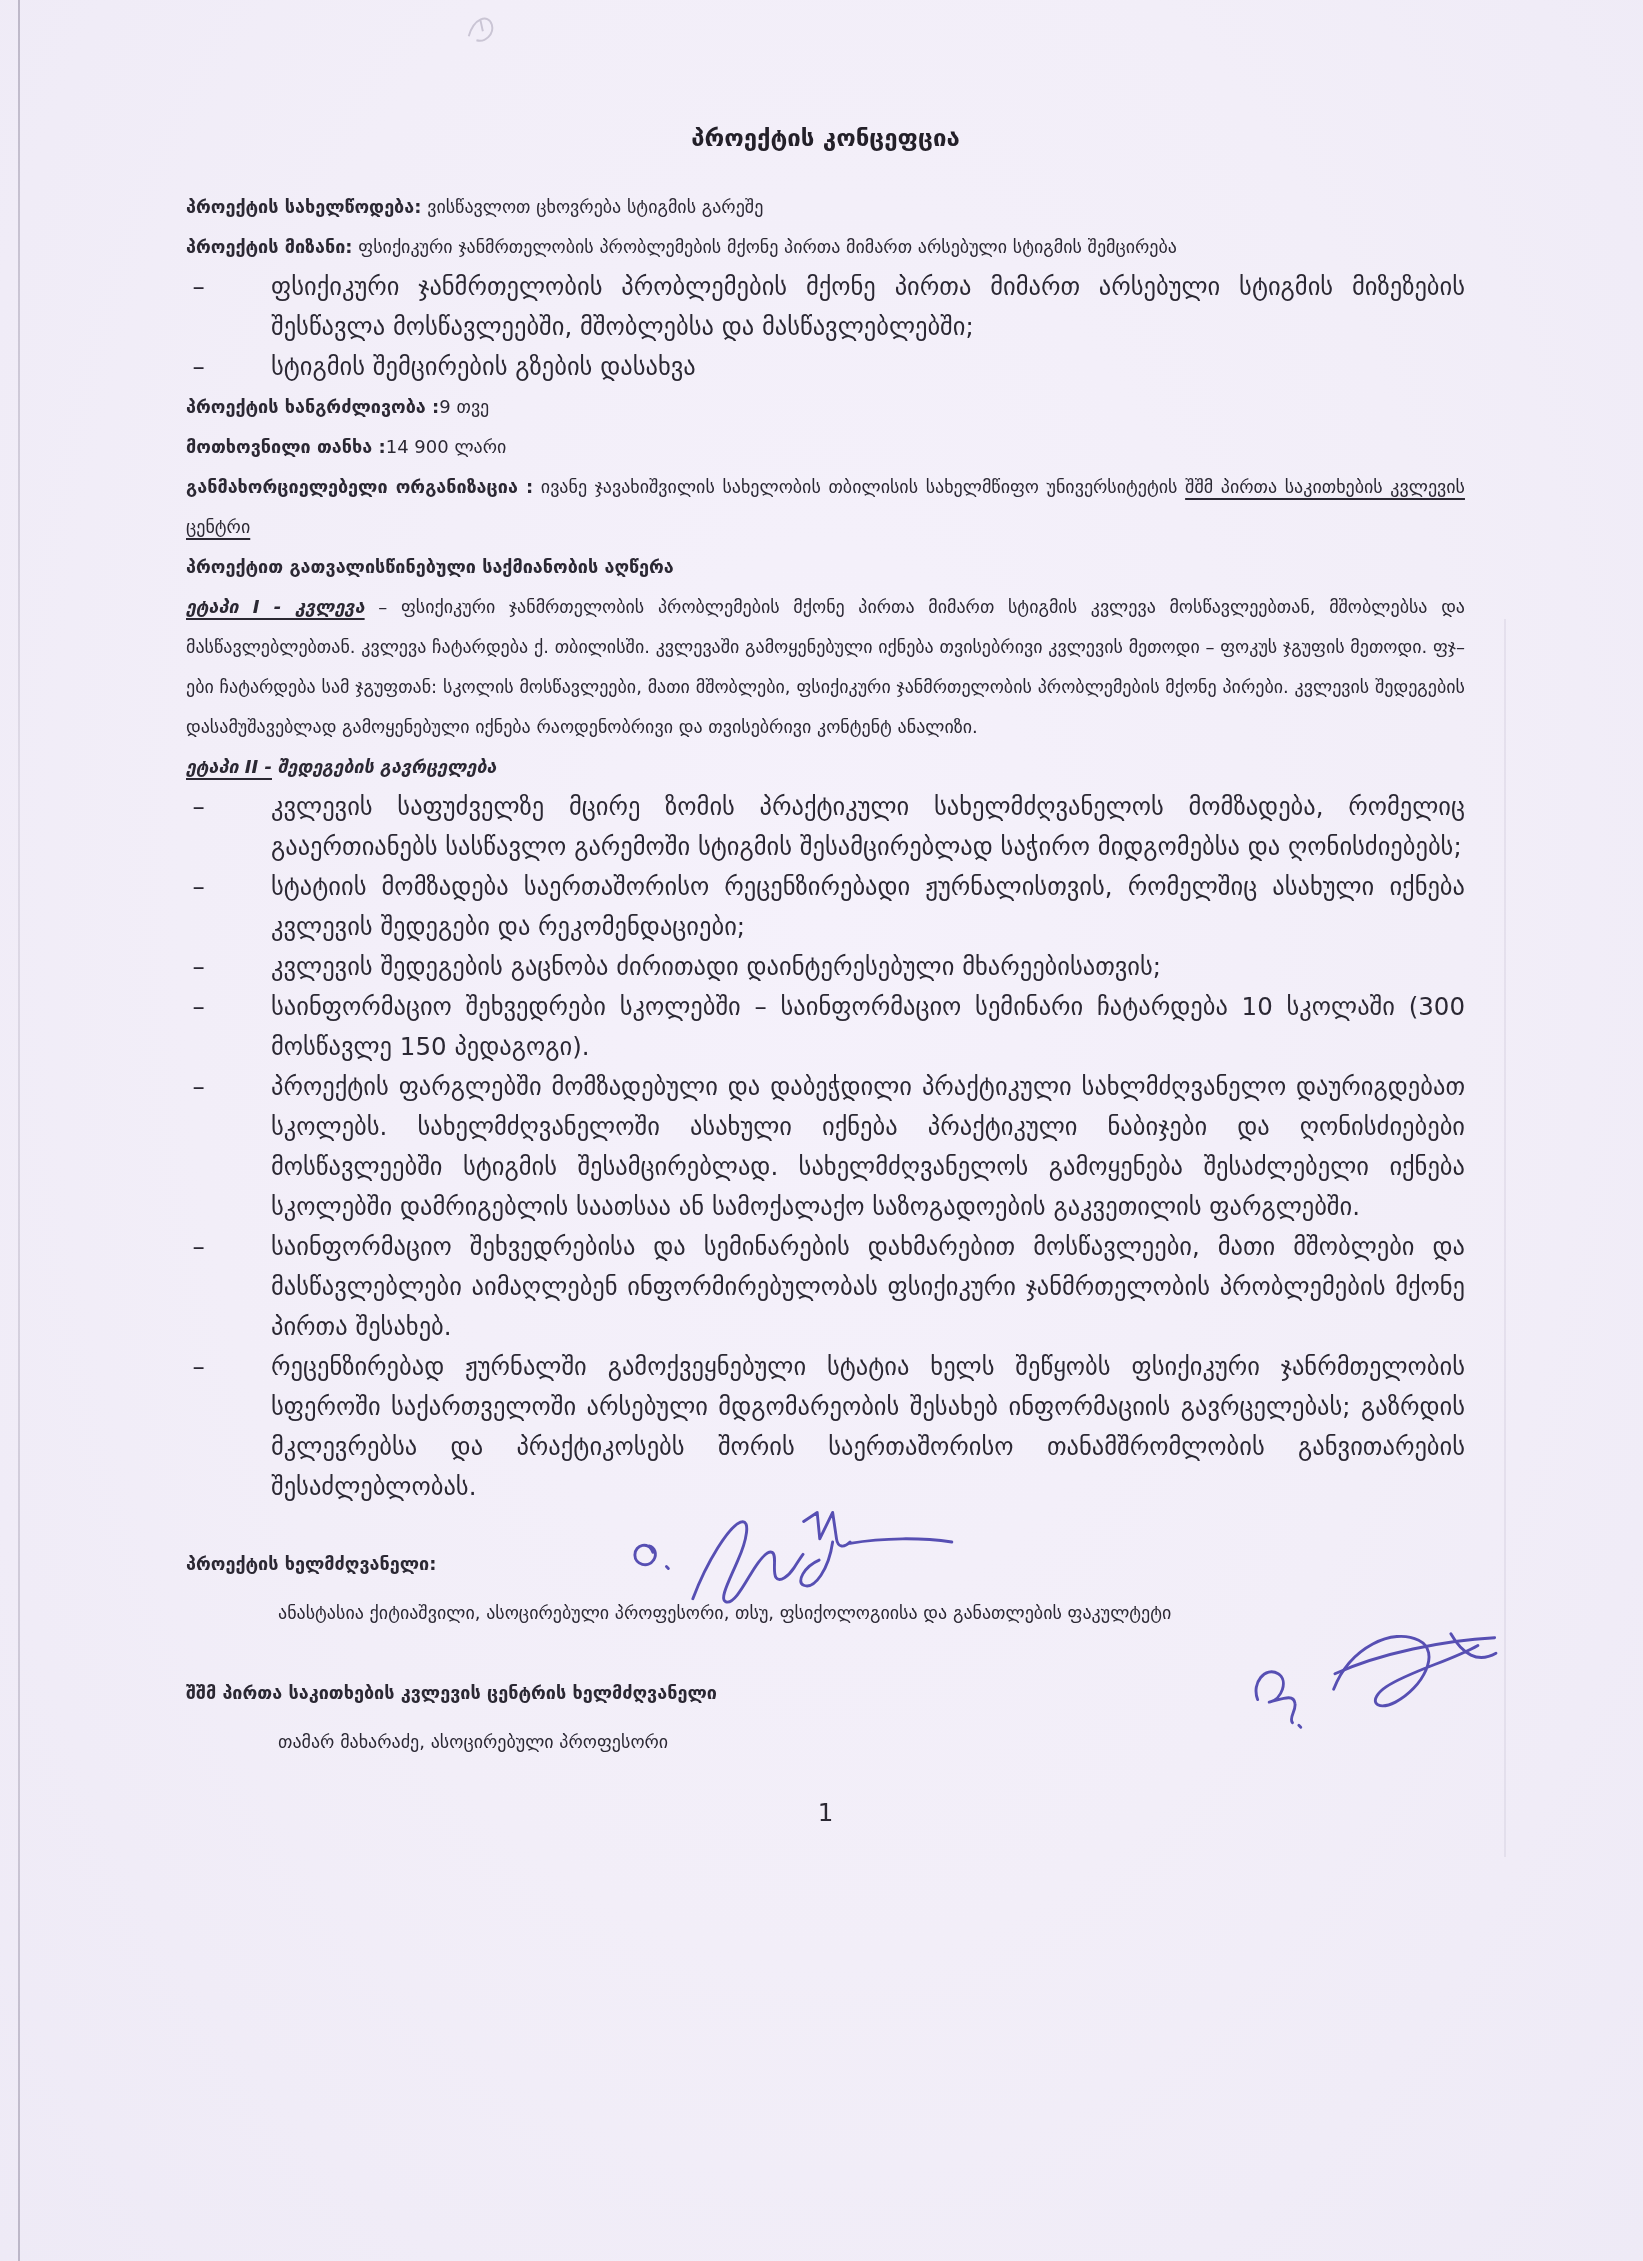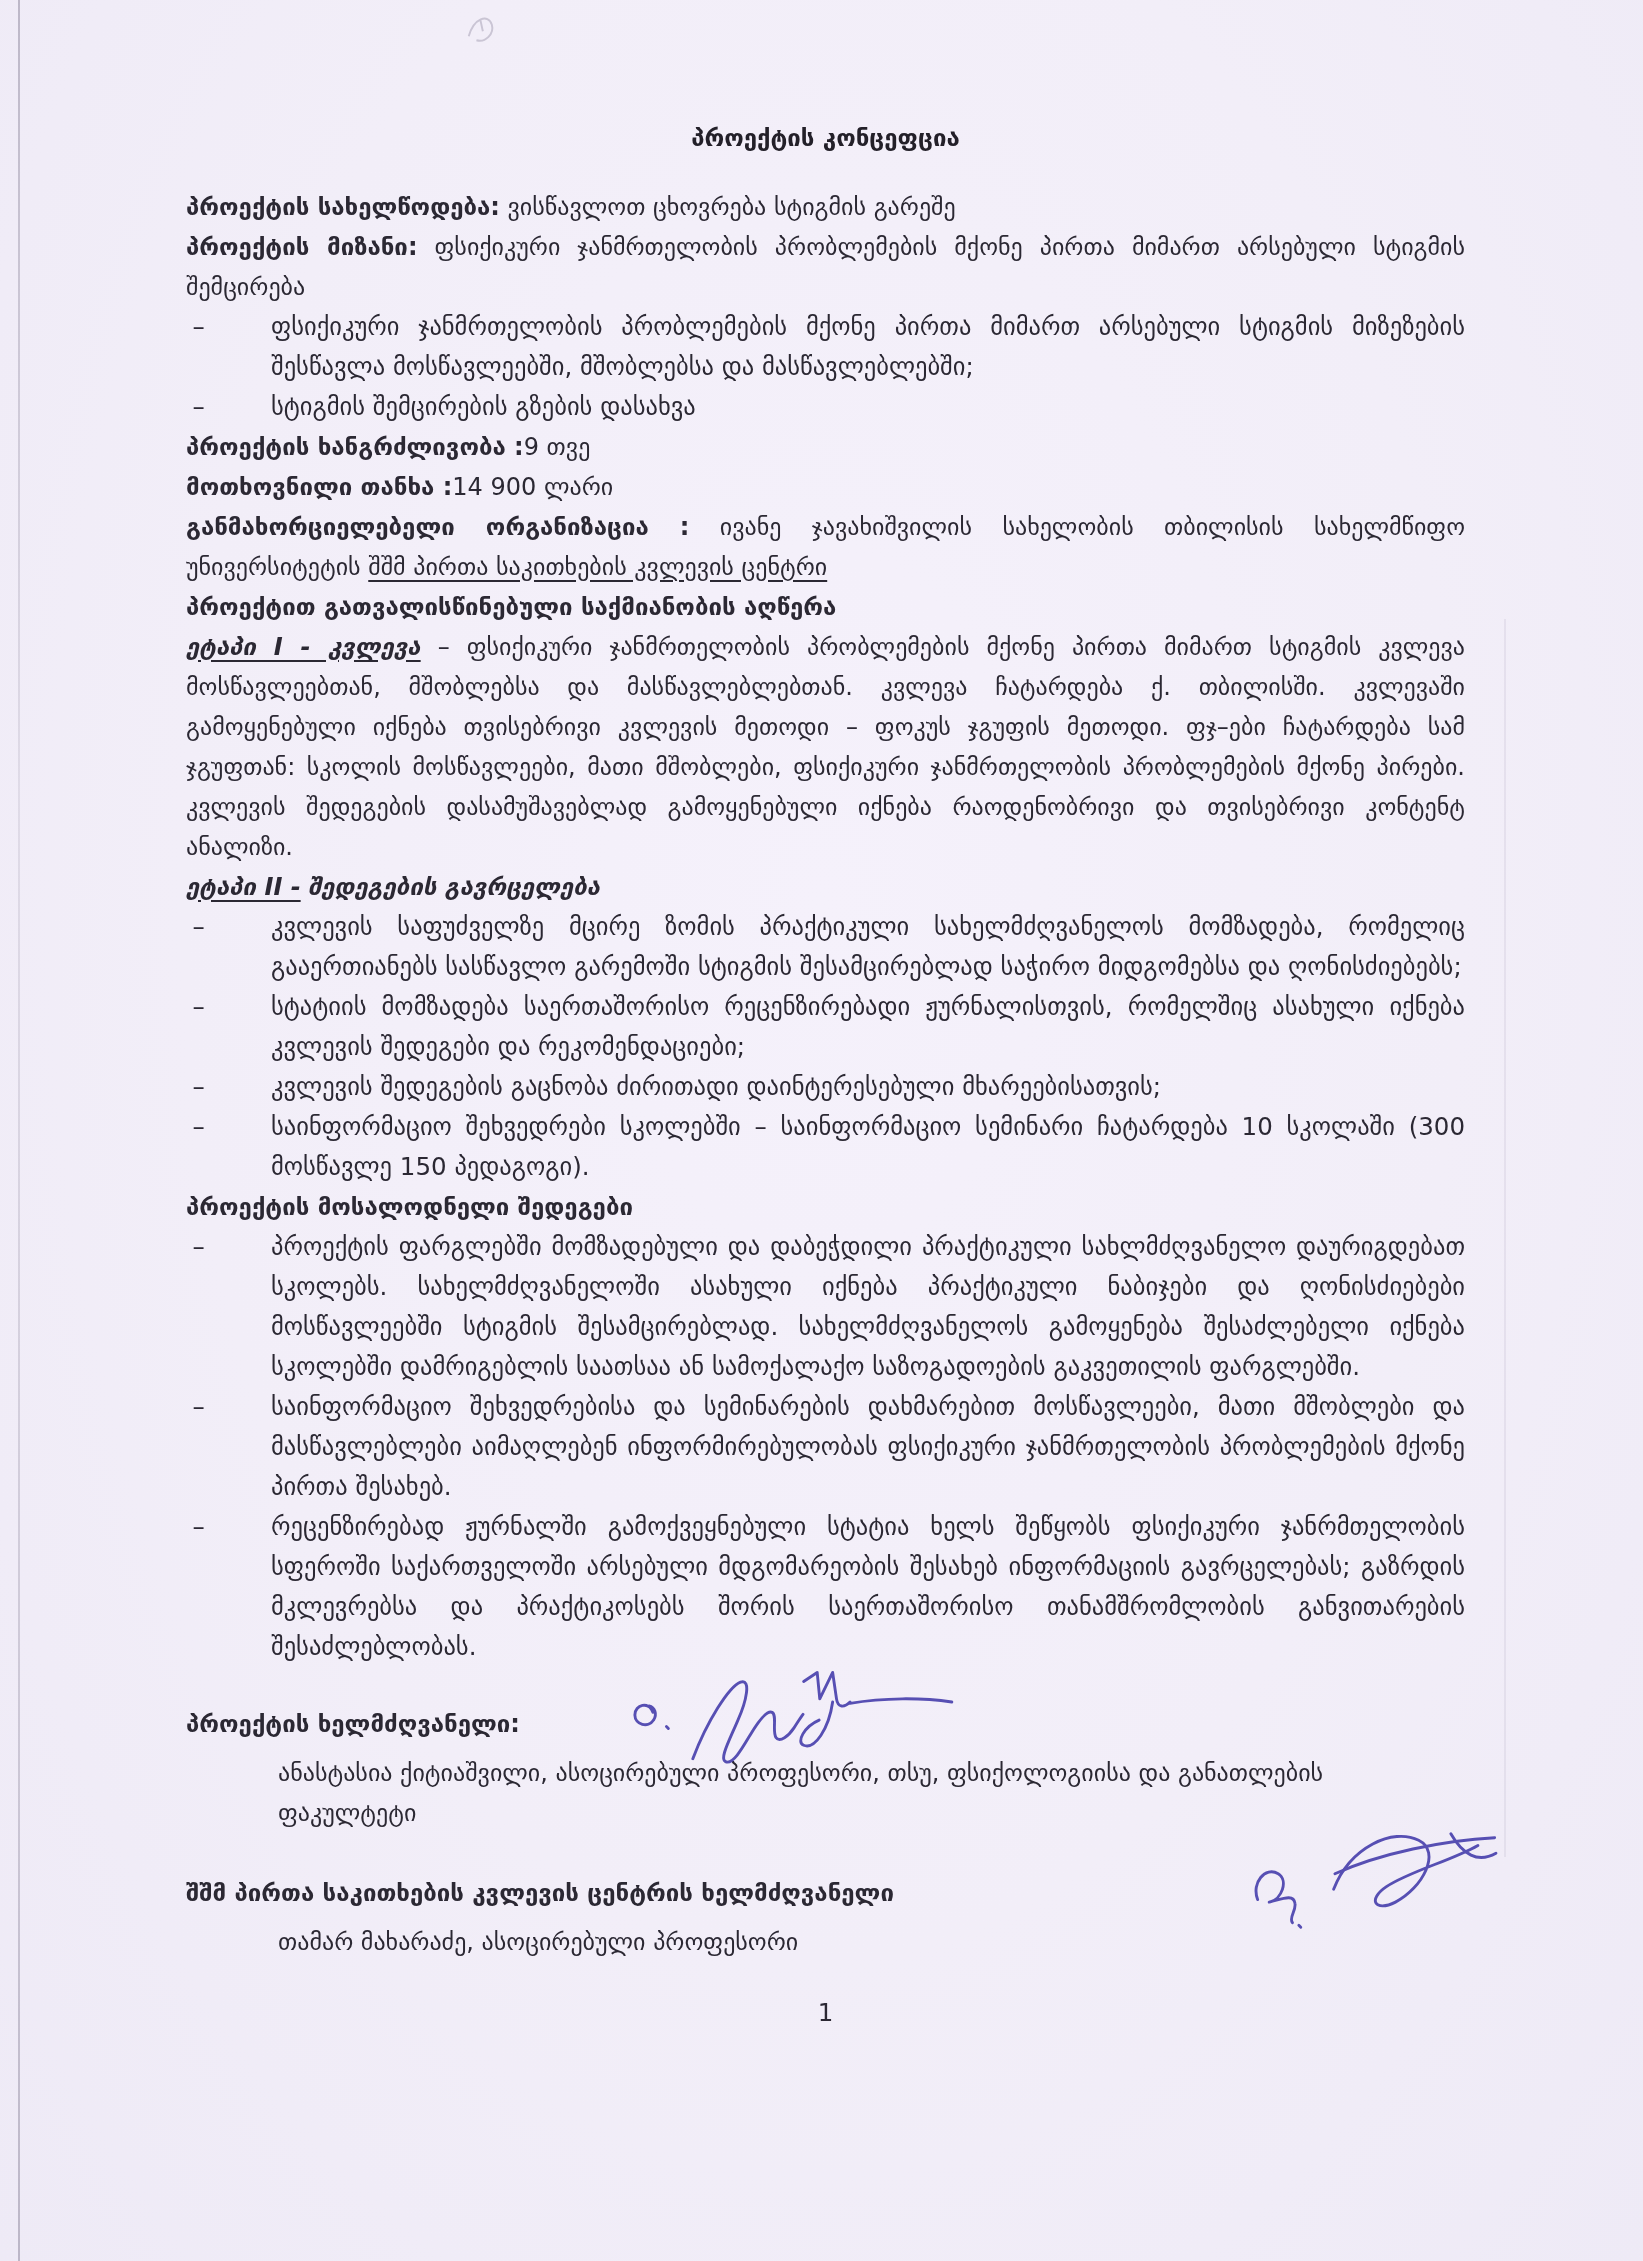--- a/index.html
+++ b/index.html
@@ -10,7 +10,7 @@
   }
   .page{position:absolute;inset:0;padding:124px 179px 0 186px;box-sizing:border-box;}
   .title{font-size:24px;font-weight:bold;text-align:center;margin:0 0 35px 0;color:#232029;}
-  .line{font-size:24px;line-height:40px;text-align:justify;}
+  .line{font-size:18px;line-height:40px;text-align:justify;}
   .noj{text-align:left;}
   .b{font-weight:bold;}
   .bi{font-weight:bold;font-style:italic;}

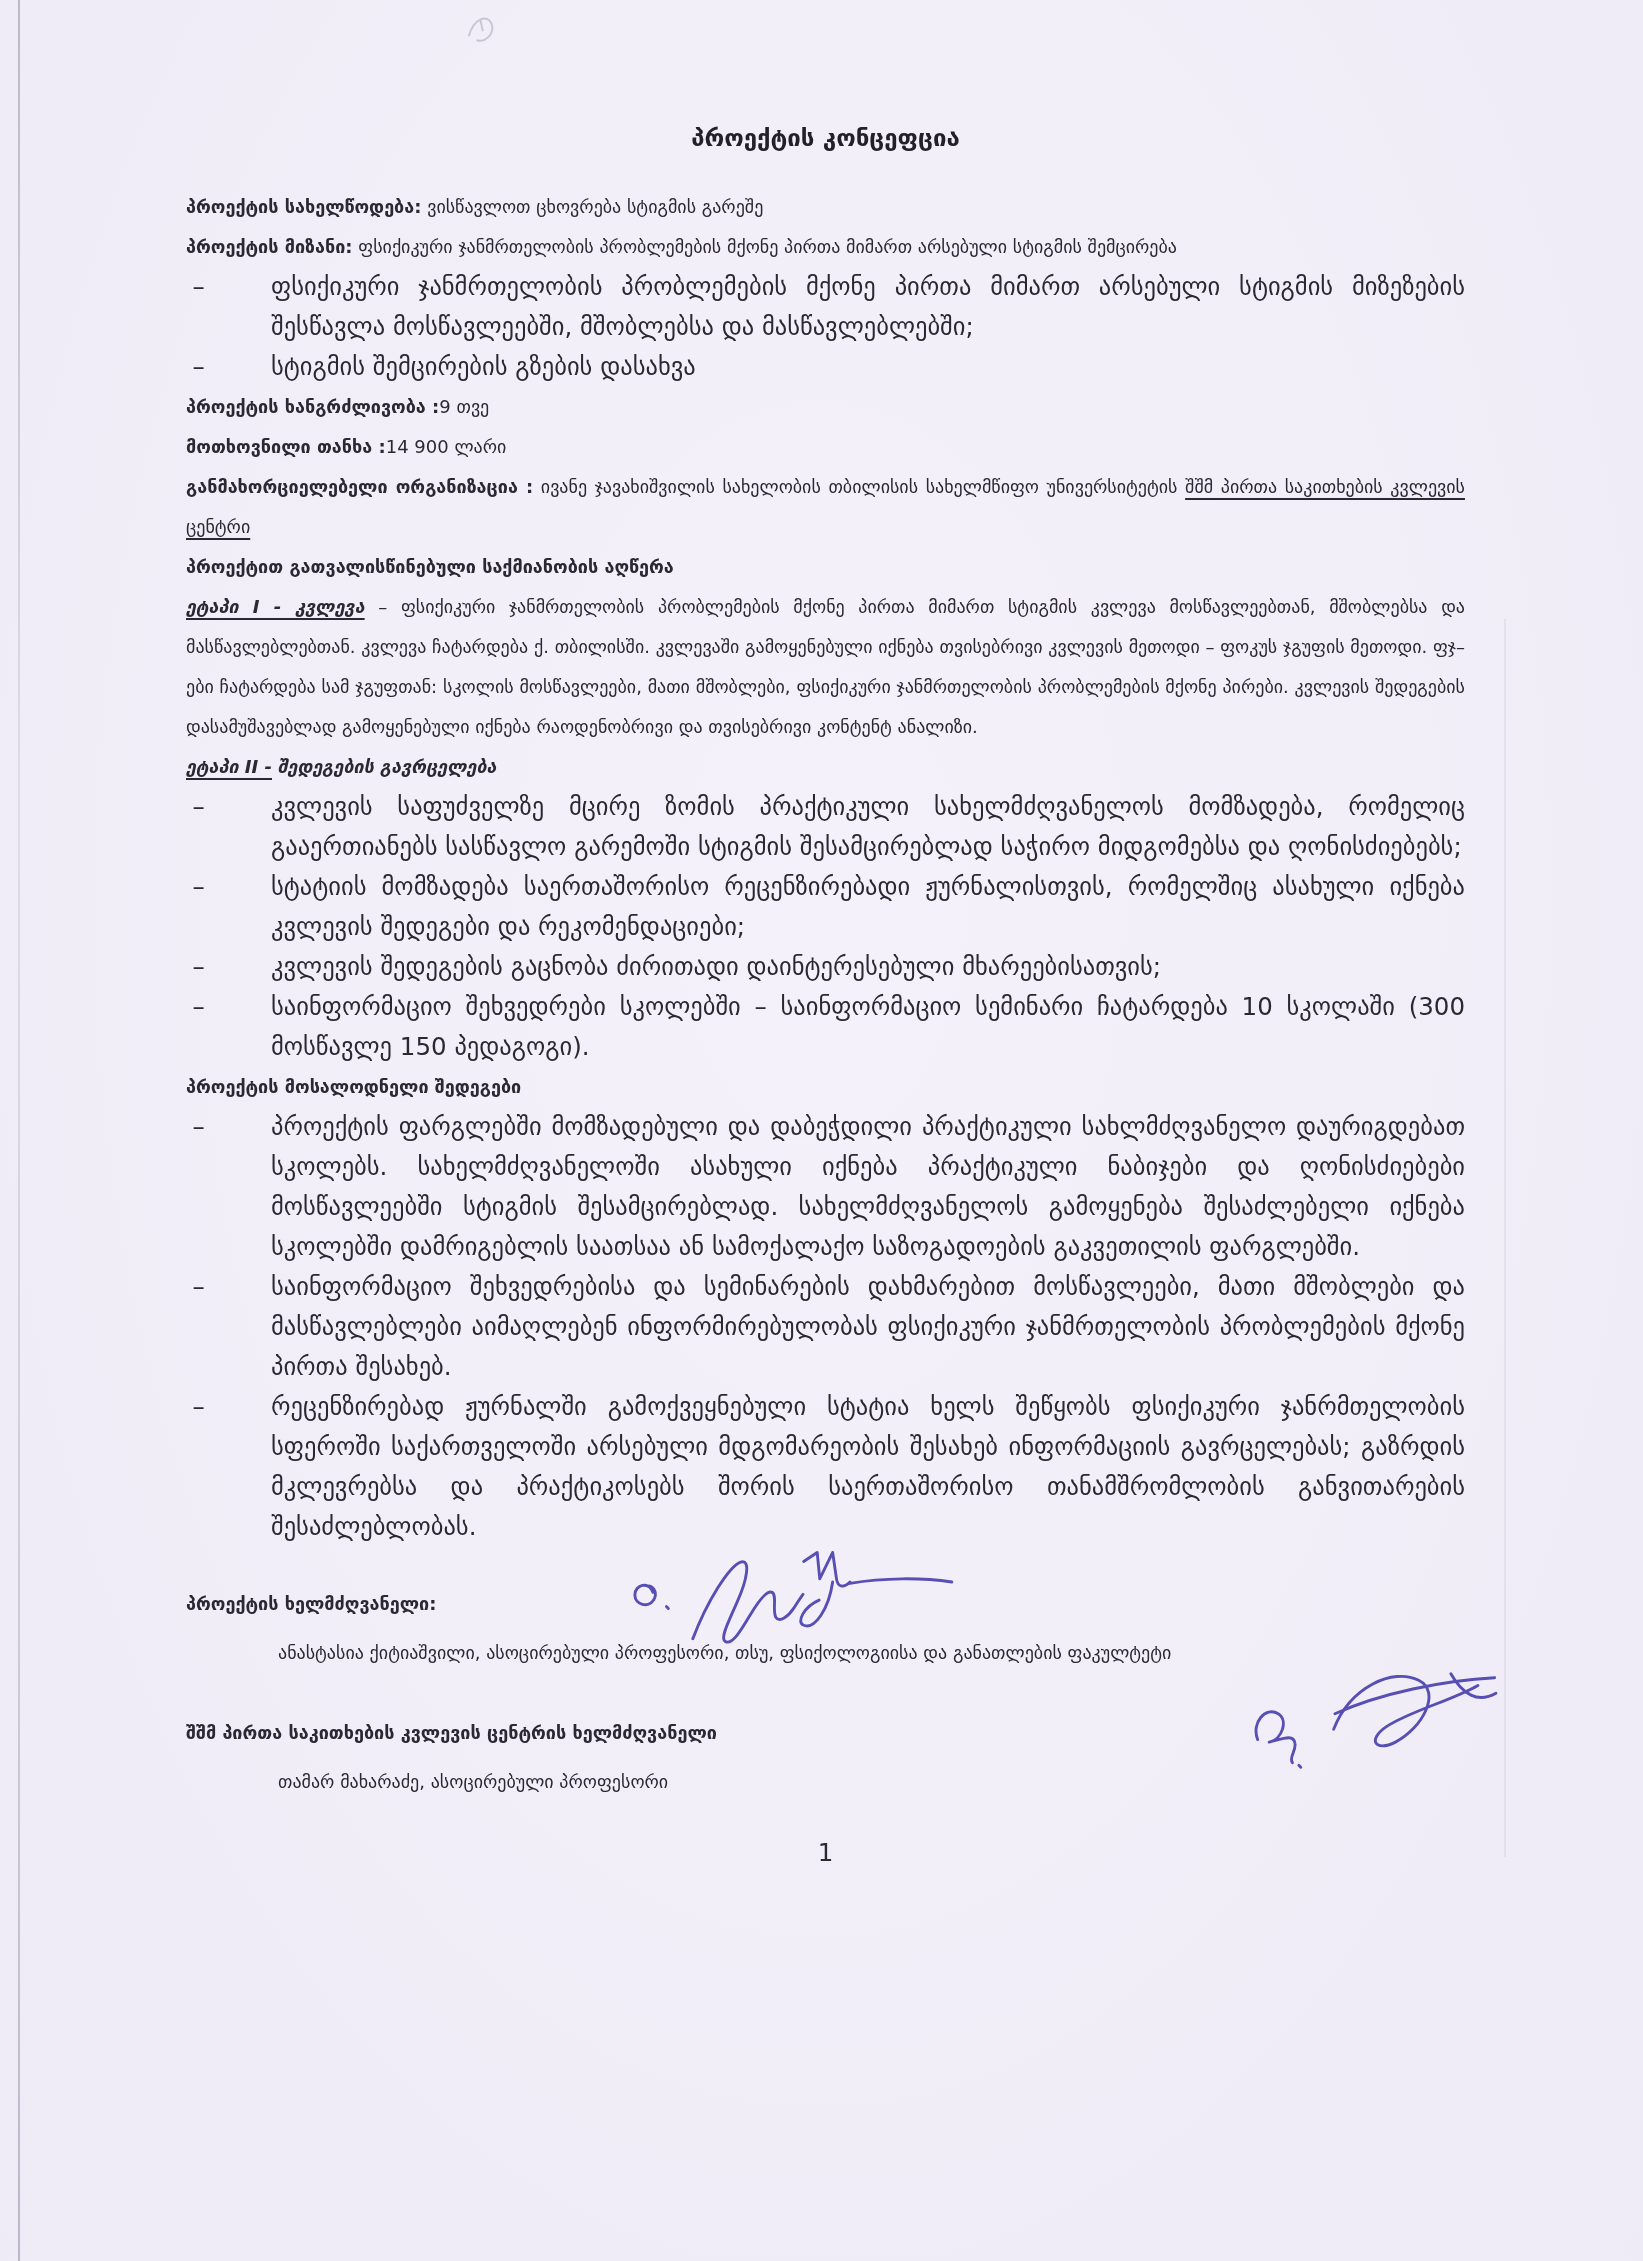--- a/index.html
+++ b/index.html
@@ -102,7 +102,6 @@
     <span>საინფორმაციო შეხვედრები სკოლებში  – საინფორმაციო სემინარი ჩატარდება 10 სკოლაში (300 მოსწავლე 150 პედაგოგი).</span>
   </div>
 
-  <div class="line noj b">პროექტის მოსალოდნელი შედეგები</div>
 
   <div class="li">
     <span class="dash">–</span>

